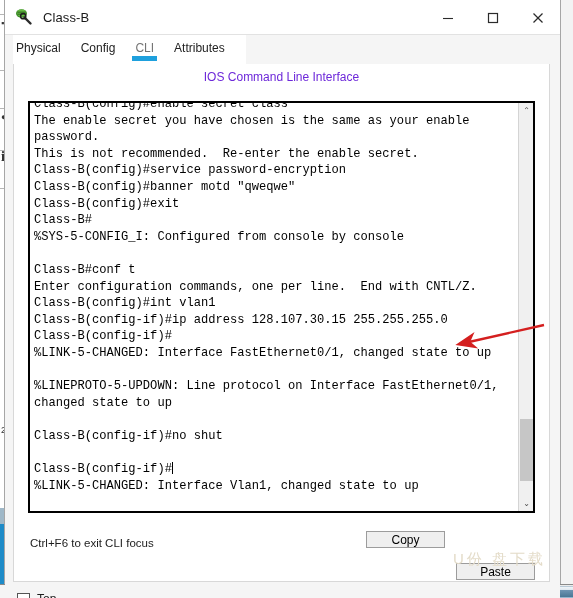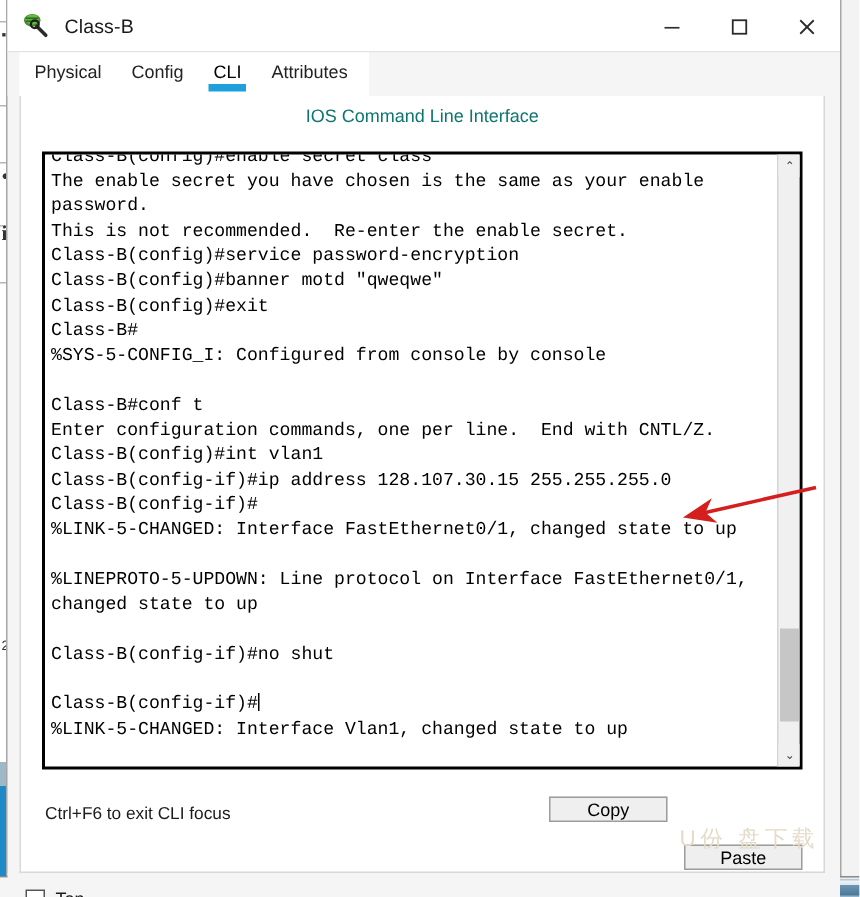--- a/index.html
+++ b/index.html
@@ -164,7 +164,7 @@
     position: relative;
     display: flex;
     align-items: flex-start;
-    padding-left: 8px;
+    padding-left: 1px;
     box-sizing: border-box;
   }
   #tabstrip::before {

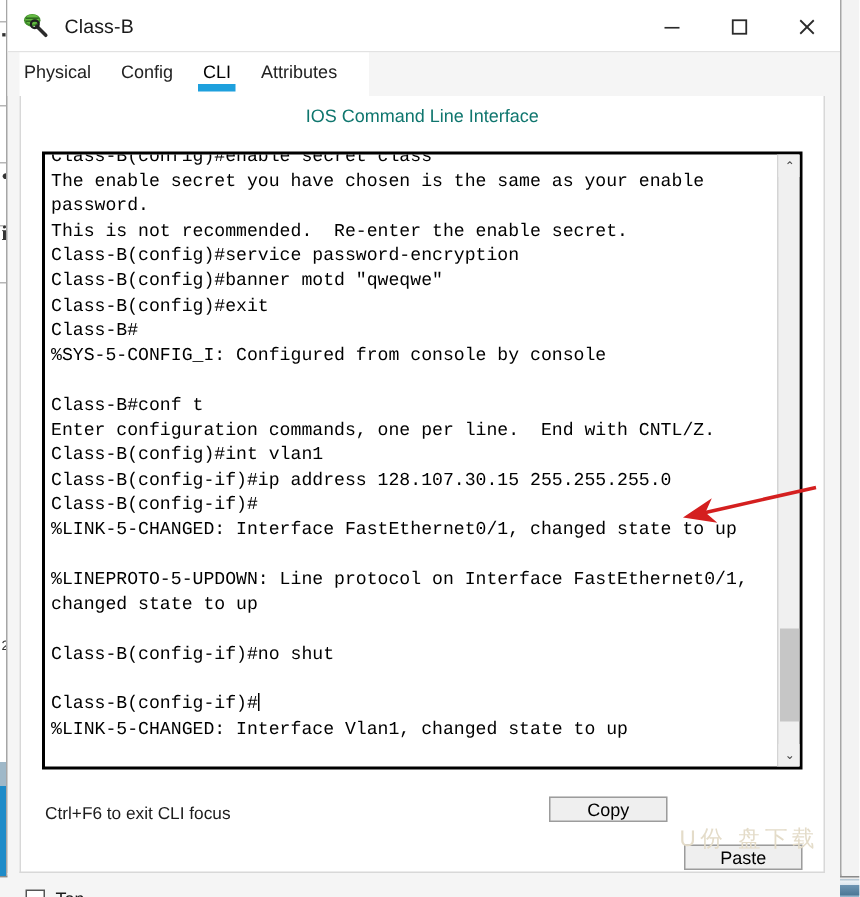--- a/index.html
+++ b/index.html
@@ -183,7 +183,7 @@
     height: 29px;
     box-sizing: border-box;
   }
-  .tab.active { color: #000000; }
+  .tab.active { color: #737373; }
   .tab.active::after {
     content: "";
     position: absolute;

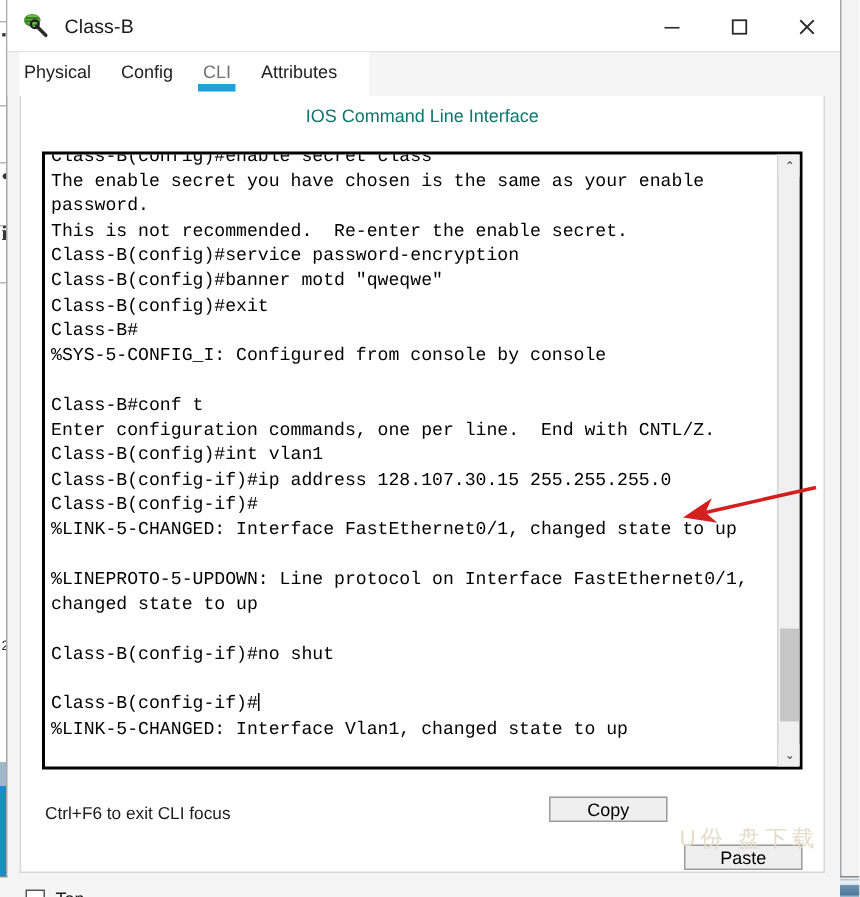--- a/index.html
+++ b/index.html
@@ -209,7 +209,7 @@
   #cli-heading {
     text-align: center;
     font-size: 12px;
-    color: #0f766e;
+    color: #6d28d9;
     padding-top: 6px;
     padding-bottom: 5px;
   }

